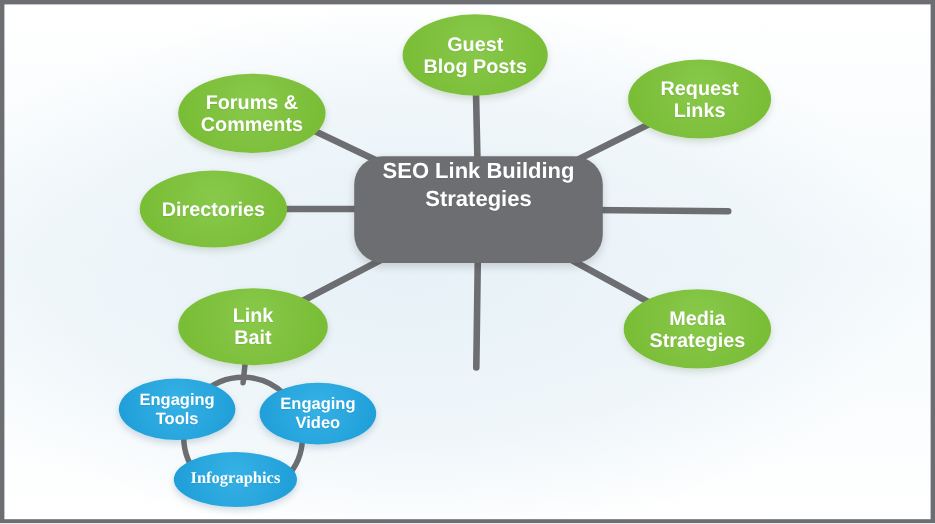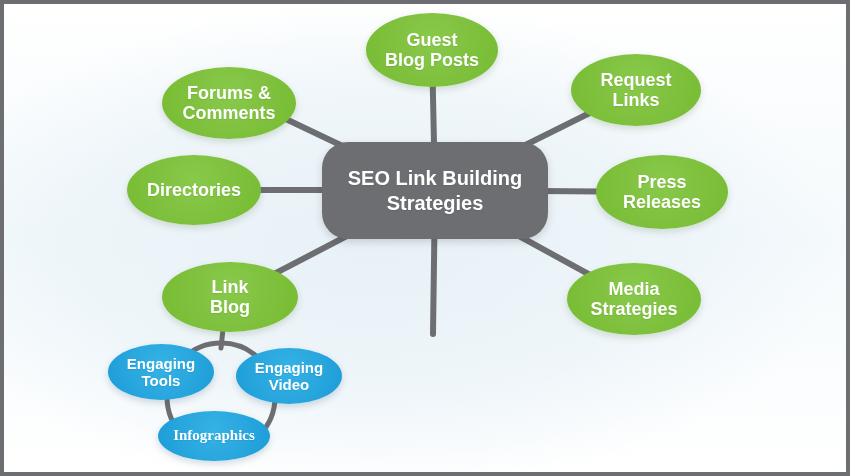--- a/index.html
+++ b/index.html
@@ -66,7 +66,6 @@
     border-radius: 26px;
     background: var(--color-gray, #6d6e71);
     display: flex;
-    align-items: center;
     justify-content: center;
     text-align: center;
     color: var(--color-text, #ffffff);

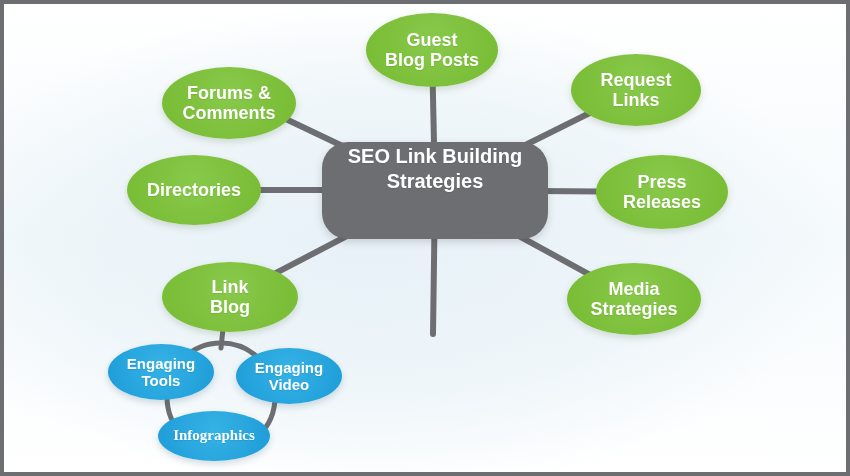--- a/index.html
+++ b/index.html
@@ -116,10 +116,6 @@
   <div class="node node--strategy" style="left:127px; top:155px; width:134px; height:70px;">
     <span class="node-label">Directories</span>
   </div>
-  <div class="node node--strategy" style="left:596px; top:155px; width:132px; height:74px;">
-    <span class="node-label">Press
-Releases</span>
-  </div>
   <div class="node node--strategy" style="left:162px; top:262px; width:136px; height:70px;">
     <span class="node-label">Link
 Blog</span>

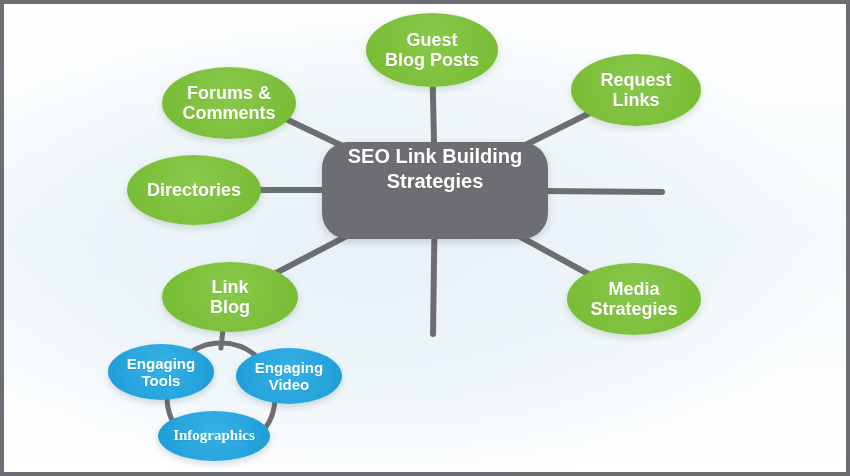--- a/index.html
+++ b/index.html
@@ -118,7 +118,7 @@
   </div>
   <div class="node node--strategy" style="left:162px; top:262px; width:136px; height:70px;">
     <span class="node-label">Link
-Blog</span>
+Bait</span>
   </div>
   <div class="node node--strategy" style="left:567px; top:263px; width:134px; height:72px;">
     <span class="node-label">Media

